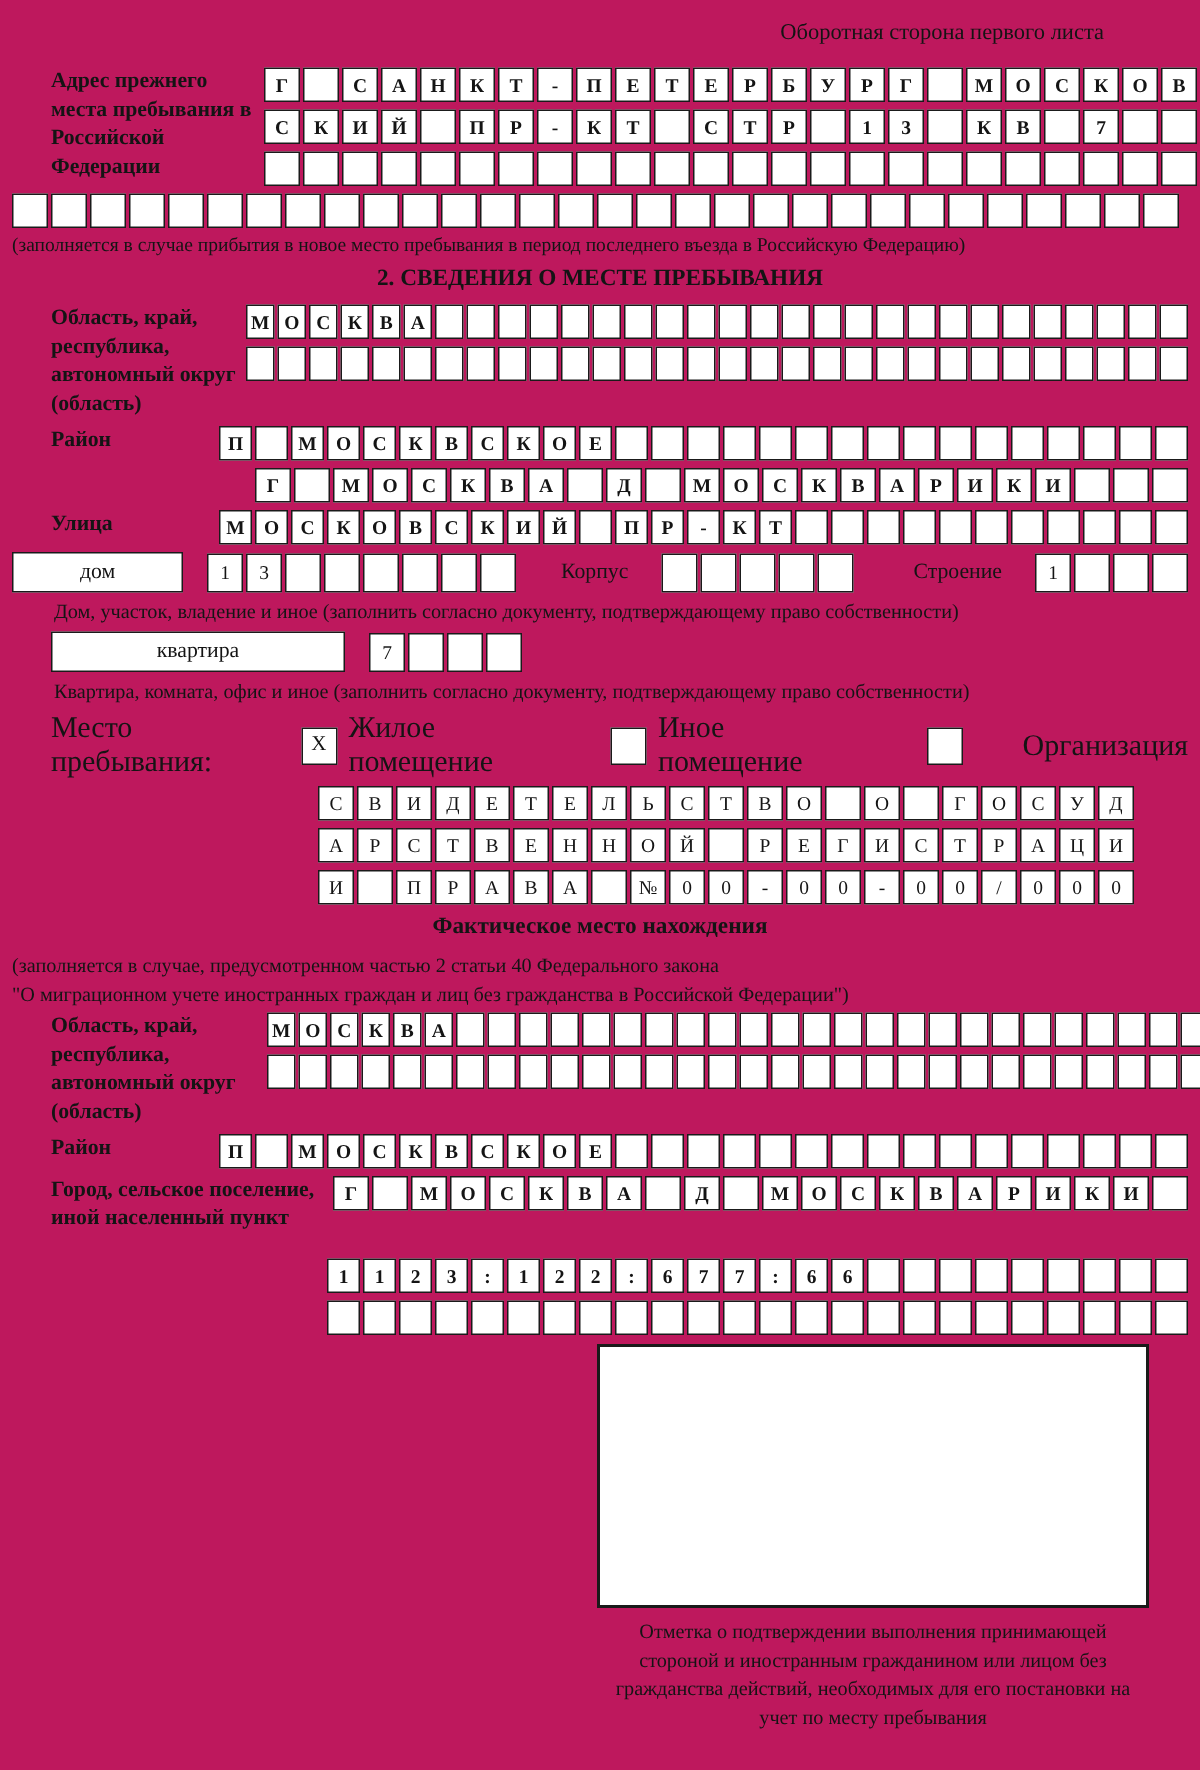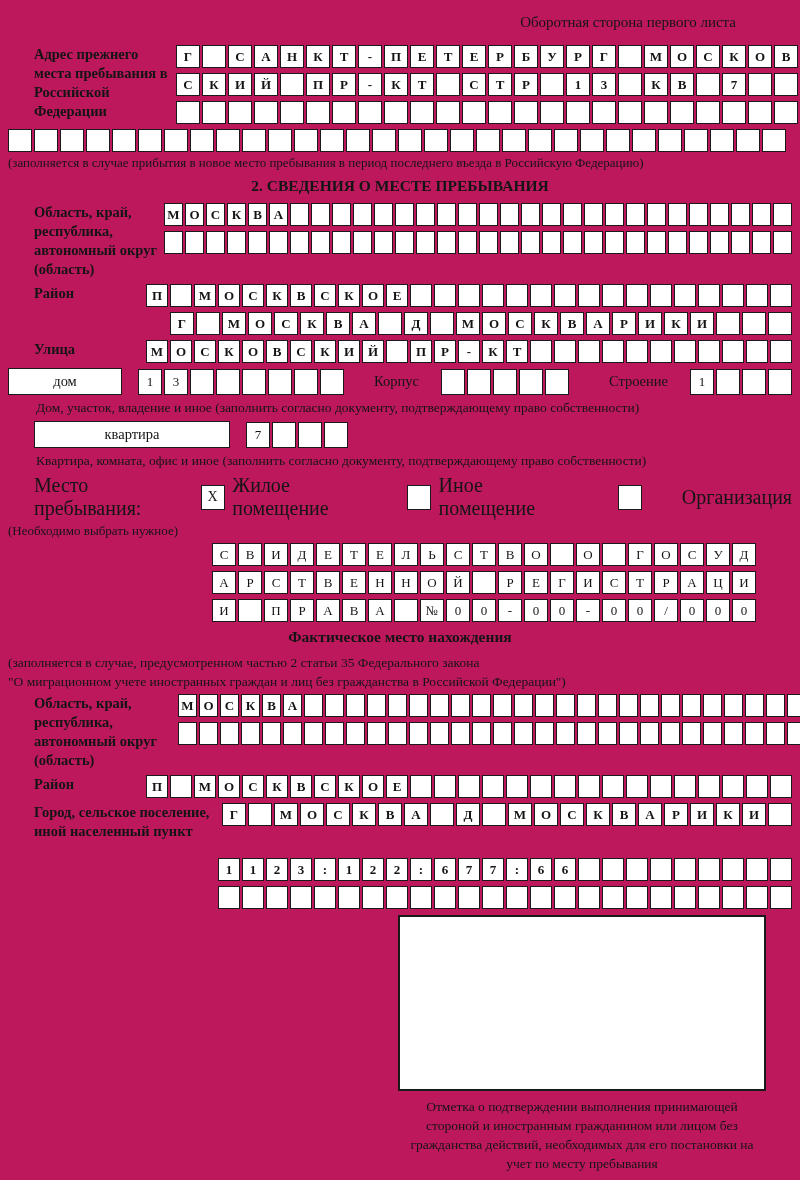--- a/index.html
+++ b/index.html
@@ -415,7 +415,6 @@
     <span class="gap-l"></span>
     <span class="chk-lbl">Организация</span>
   </div>
-  <div class="note">(Необходимо выбрать нужное)</div>
 
   <div class="doc-row">
     <div class="rows inset-r">

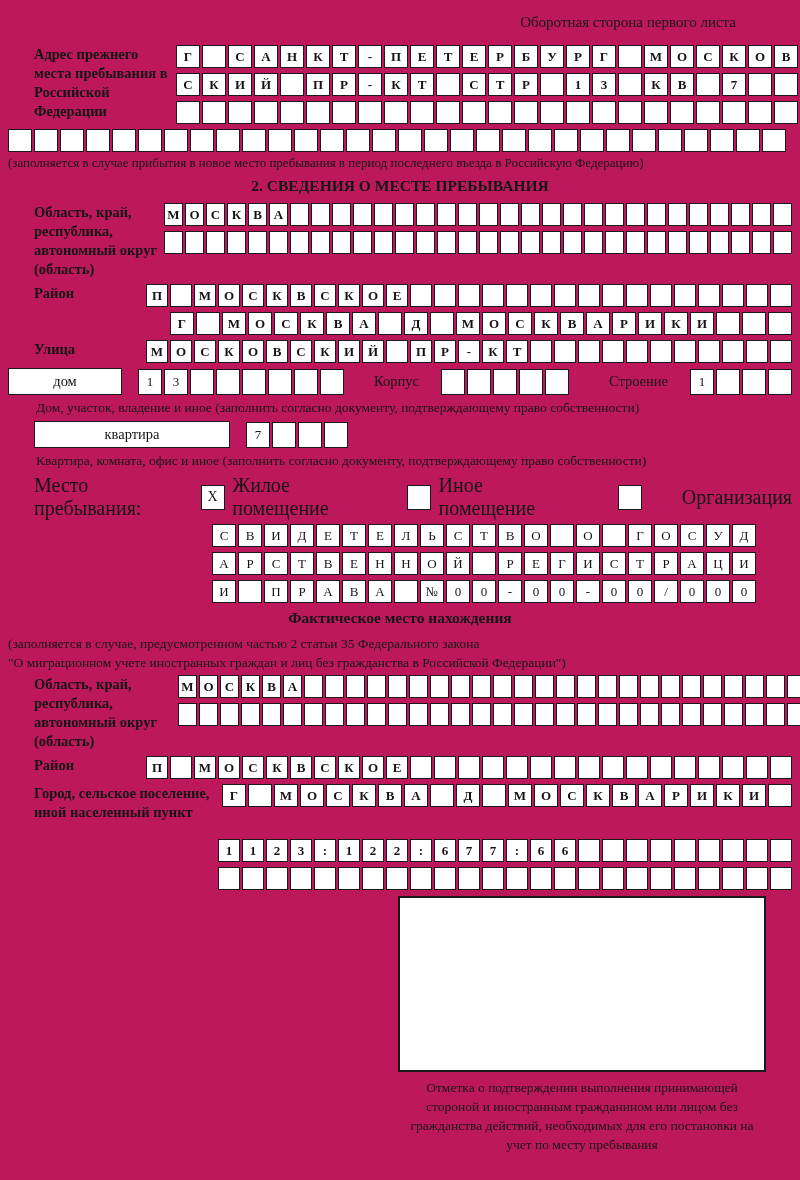--- a/index.html
+++ b/index.html
@@ -491,7 +491,7 @@
   </div>
 
   <div class="sec-title mt6">Фактическое место нахождения</div>
-  <div class="note" style="font-size:13.5px;">(заполняется в случае, предусмотренном частью 2 статьи 35 Федерального закона</div>
+  <div class="note" style="font-size:13.5px;">(заполняется в случае, предусмотренном частью 2 статьи 40 Федерального закона</div>
   <div class="note" style="font-size:13.5px;margin-top:-2px;">"О миграционном учете иностранных граждан и лиц без гражданства в Российской Федерации")</div>
 
   <div class="form-row">

